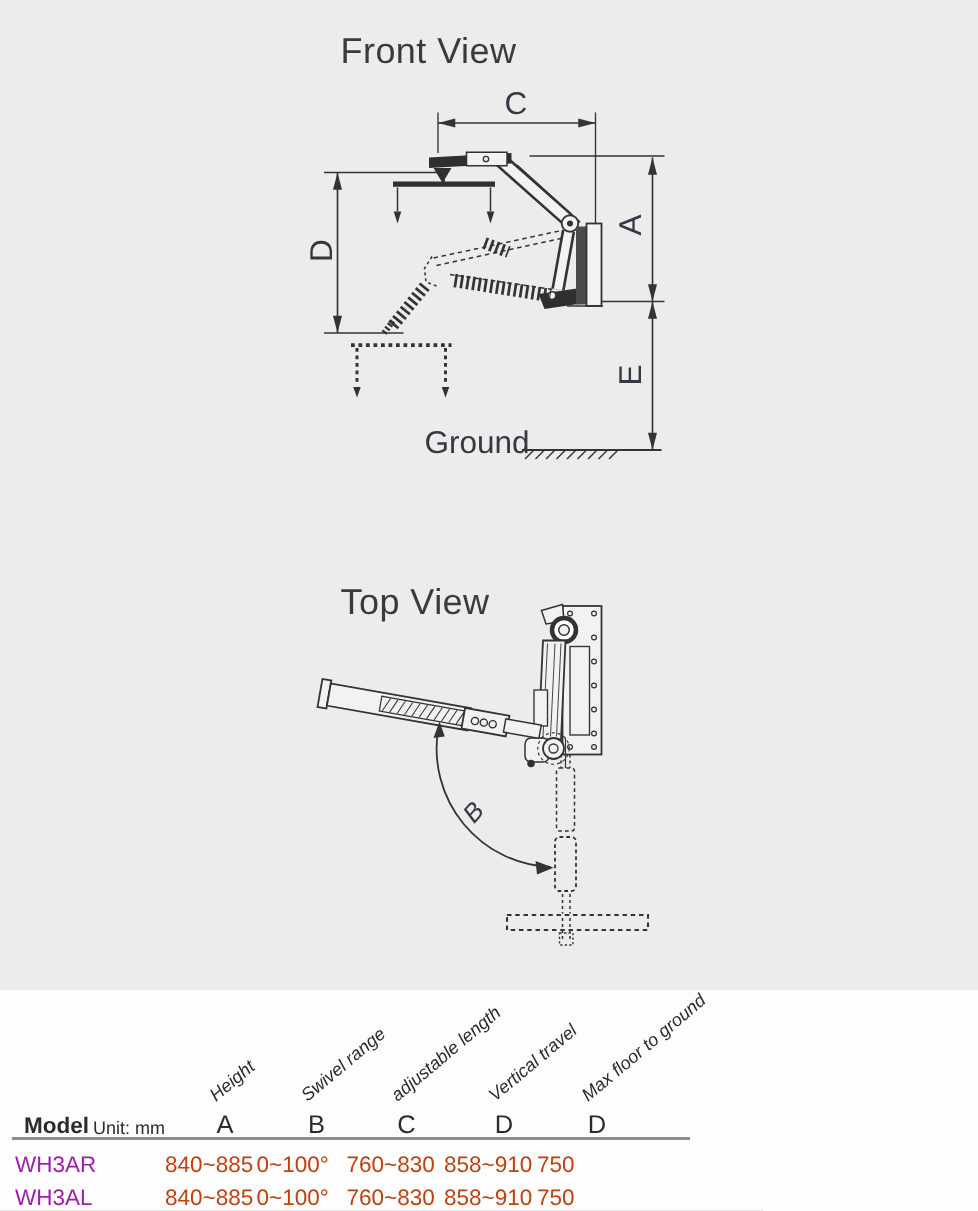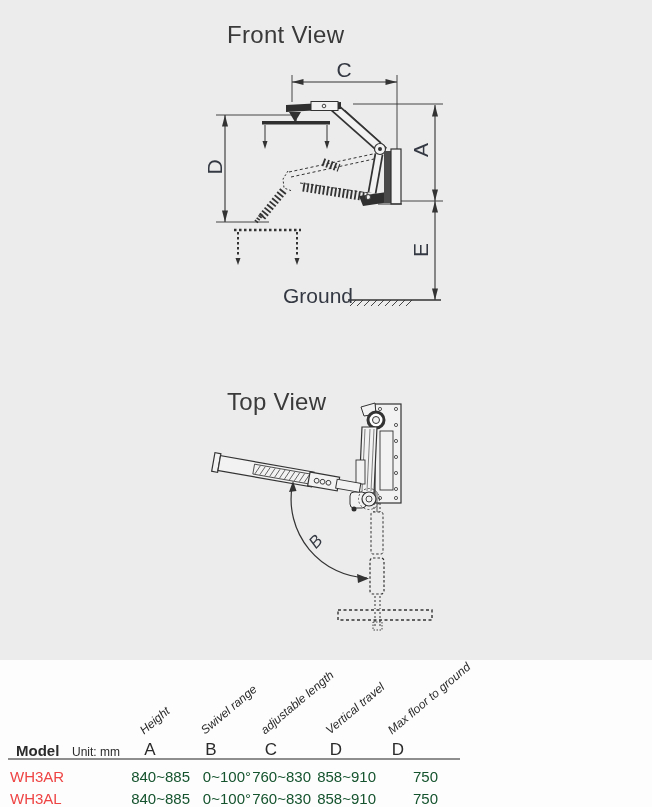--- a/index.html
+++ b/index.html
@@ -20,7 +20,7 @@
   .label-b{left:302px;top:530px;font-size:17px;font-style:italic;transform:rotate(-48deg);}
   .table-area{position:absolute;left:0;top:660px;width:652px;height:147px;background:#fdfdfd;}
   .model-header{position:absolute;left:16px;top:82px;font-size:15px;font-weight:bold;color:#2b2b2b;}
-  .unit-label{position:absolute;left:72px;top:85px;font-size:12px;color:#2b2b2b;}
+  .unit-label{position:absolute;left:62px;top:85px;font-size:12px;color:#2b2b2b;}
   .col-letter{position:absolute;top:80px;width:30px;text-align:center;font-size:17px;color:#2b2b2b;}
   .diag-header{position:absolute;top:63px;height:14px;line-height:14px;font-size:12px;font-style:italic;
                color:#2b2b2b;white-space:nowrap;transform-origin:0 100%;transform:rotate(-40deg);}

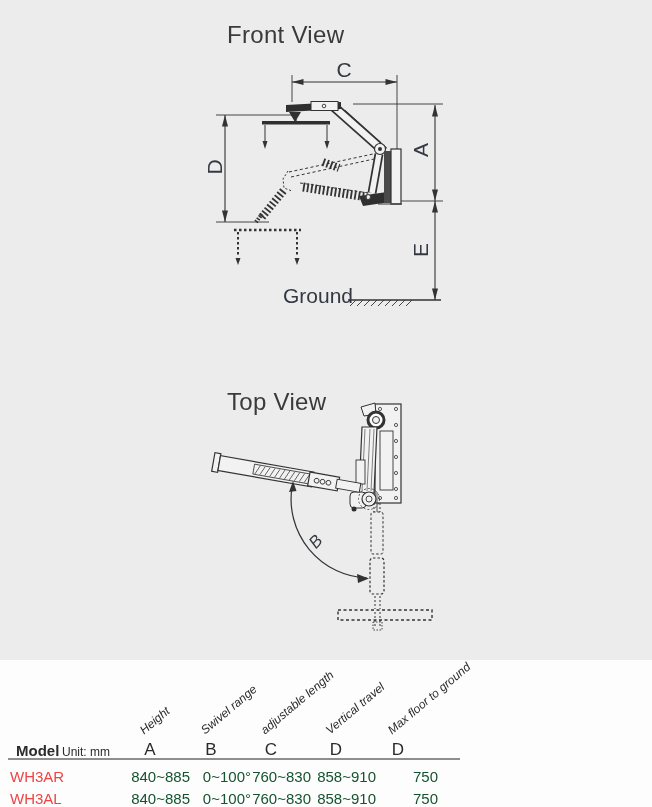--- a/index.html
+++ b/index.html
@@ -26,7 +26,7 @@
                color:#2b2b2b;white-space:nowrap;transform-origin:0 100%;transform:rotate(-40deg);}
   .table-rule{position:absolute;left:8px;top:98px;width:452px;height:2px;background:#8e8e8e;}
   .spec-row{position:absolute;left:0;width:652px;height:20px;}
-  .row-model{position:absolute;left:10px;width:90px;font-size:15px;color:#ef4444;}
+  .row-model{position:absolute;left:10px;width:90px;font-size:15px;color:#a21caf;}
   .row-value{position:absolute;width:80px;text-align:right;font-size:15px;color:#14532d;}
 </style>
 </head>

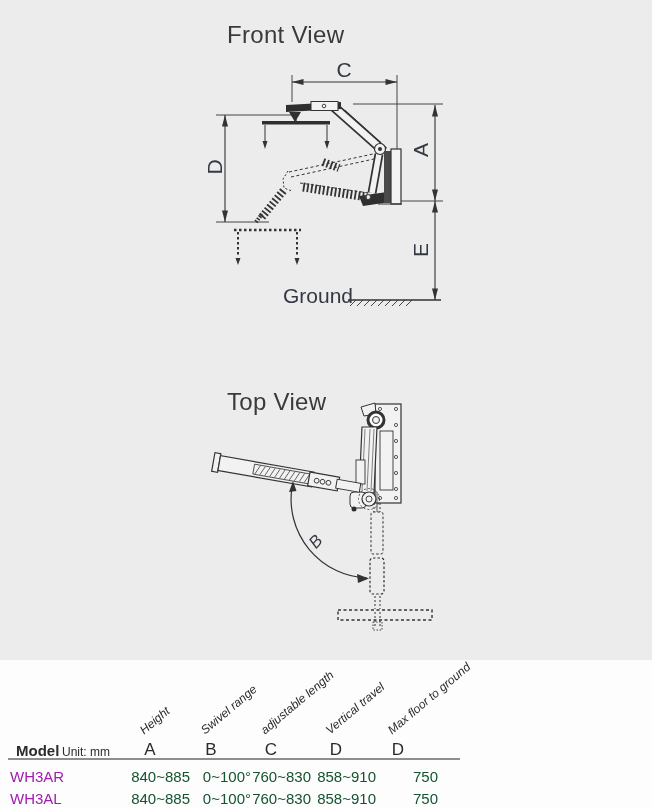--- a/index.html
+++ b/index.html
@@ -27,7 +27,7 @@
   .table-rule{position:absolute;left:8px;top:98px;width:452px;height:2px;background:#8e8e8e;}
   .spec-row{position:absolute;left:0;width:652px;height:20px;}
   .row-model{position:absolute;left:10px;width:90px;font-size:15px;color:#a21caf;}
-  .row-value{position:absolute;width:80px;text-align:right;font-size:15px;color:#14532d;}
+  .row-value{position:absolute;width:80px;text-align:left;font-size:15px;color:#c2410c;}
 </style>
 </head>
 <body>

